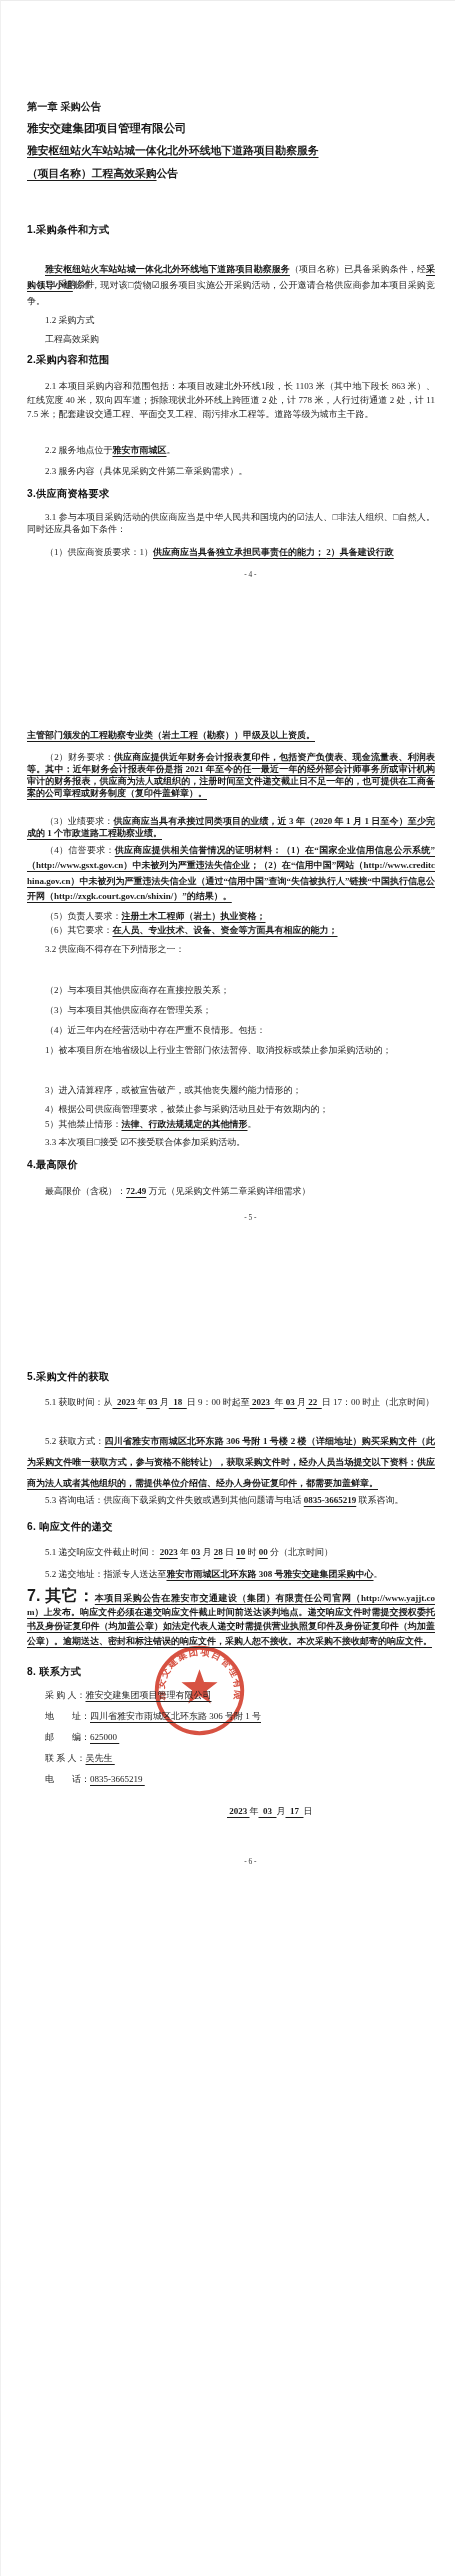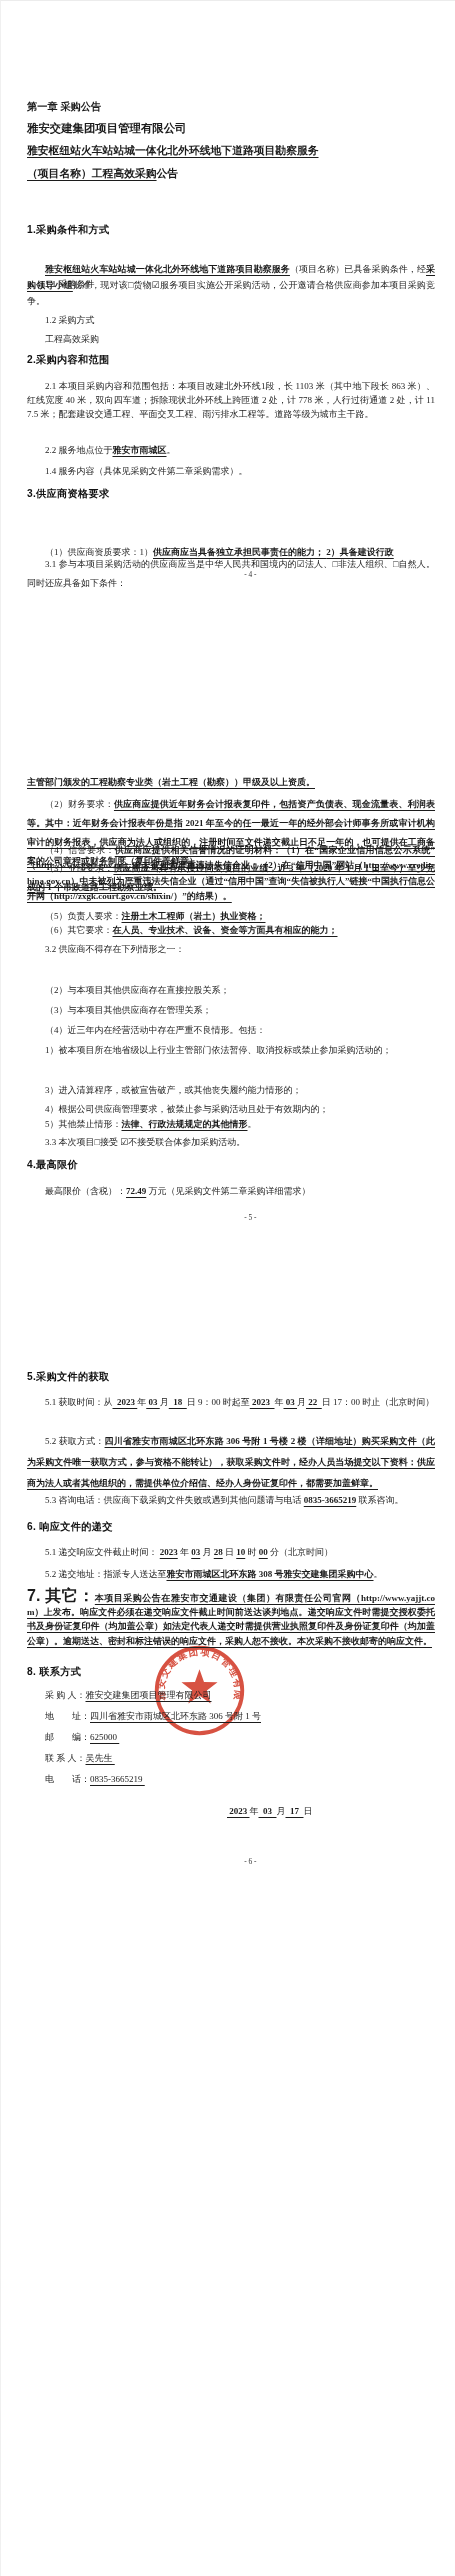--- a/index.html
+++ b/index.html
@@ -70,7 +70,7 @@
     <div class="blk h" style="top: 351px;"><span>2.采购内容和范围</span></div>
     <div class="blk ind lh25" style="top: 378px;"><span>2.1 本项目采购内容和范围包括：本项目改建北外环线1段，长 1103 米（其中地下段长 863 米）、红线宽度 40 米，双向四车道；拆除现状北外环线上跨匝道 2 处，计 778 米，人行过街通道 2 处，计 117.5 米；配套建设交通工程、平面交叉工程、雨污排水工程等。道路等级为城市主干路。</span></div>
     <div class="blk ind" style="top: 442px;"><span>2.2 服务地点位于</span><span class="run-u run-b">雅安市雨城区</span><span>。</span></div>
-    <div class="blk ind" style="top: 463px;"><span>1.4 服务内容（具体见采购文件第二章采购需求）。</span></div>
+    <div class="blk ind" style="top: 463px;"><span>2.3 服务内容（具体见采购文件第二章采购需求）。</span></div>
     <div class="blk h" style="top: 485px;"><span>3.供应商资格要求</span></div>
     <div class="blk ind lh24" style="top: 510px;"><span>3.1 参与本项目采购活动的供应商应当是中华人民共和国境内的☑法人、□非法人组织、□自然人。同时还应具备如下条件：</span></div>
     <div class="blk ind" style="top: 544px;"><span>（1）供应商资质要求：1）</span><span class="run-u run-b">供应商应当具备独立承担民事责任的能力； </span><span class="run-u run-b">2）具备建设行政</span></div>

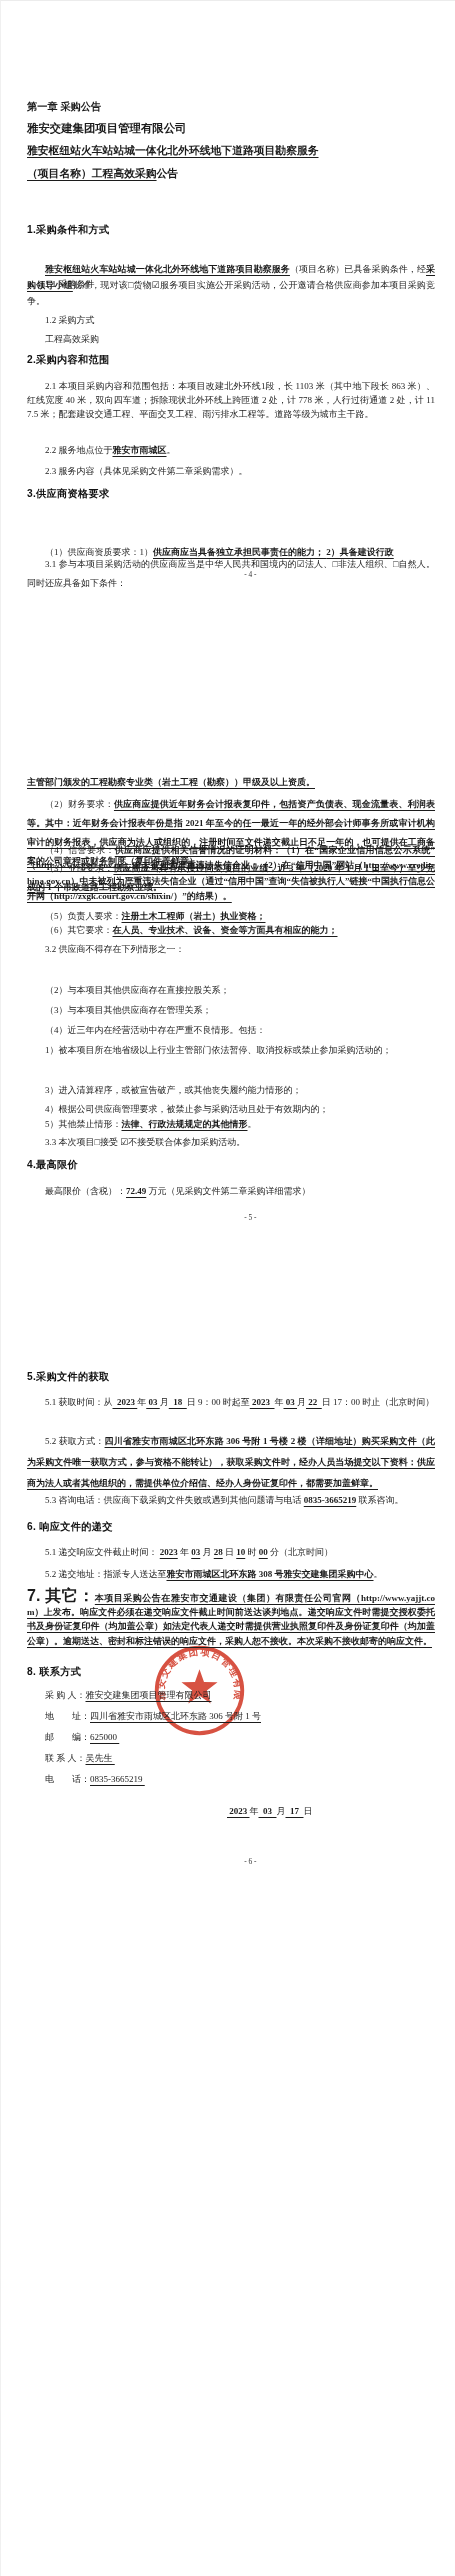--- a/index.html
+++ b/index.html
@@ -26,7 +26,7 @@
   .t2{font-family:"Liberation Sans","DejaVu Sans",sans-serif;font-weight:700;font-size:11.4px;}
   .t3{font-family:"Liberation Sans","DejaVu Sans",sans-serif;font-weight:700;font-size:10.8px;}
   .h{font-family:"Liberation Sans","DejaVu Sans",sans-serif;font-weight:700;font-size:10.2px;letter-spacing:0.3px;color:#111;}
-  .lh24{line-height:19px;margin-top:44px;}
+  .lh24{line-height:12px;}
   .lh25{line-height:14.2px;}
   .lh26{line-height:21px;}
   .lh27{line-height:15.4px;}

